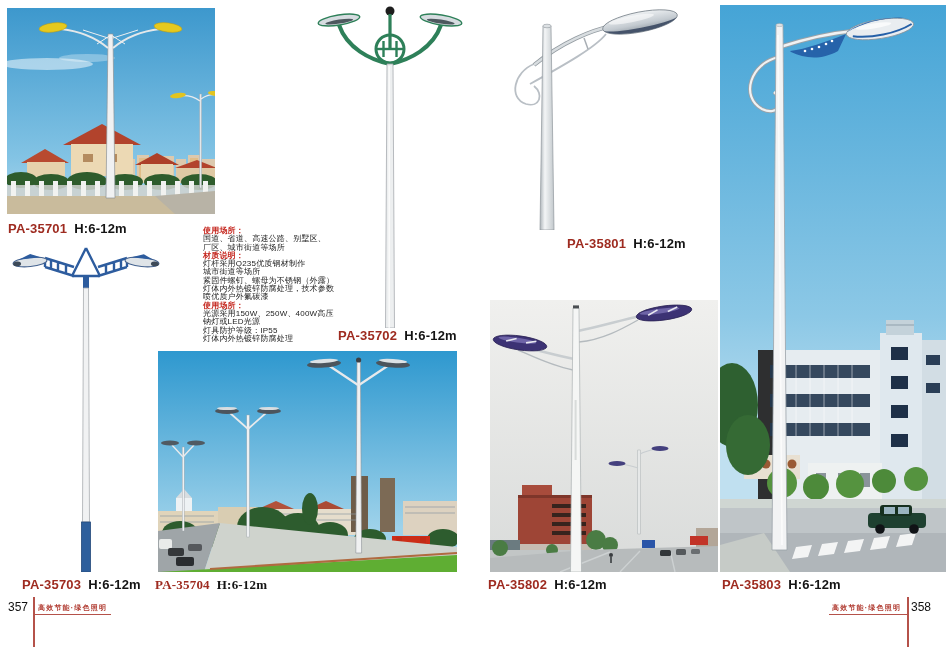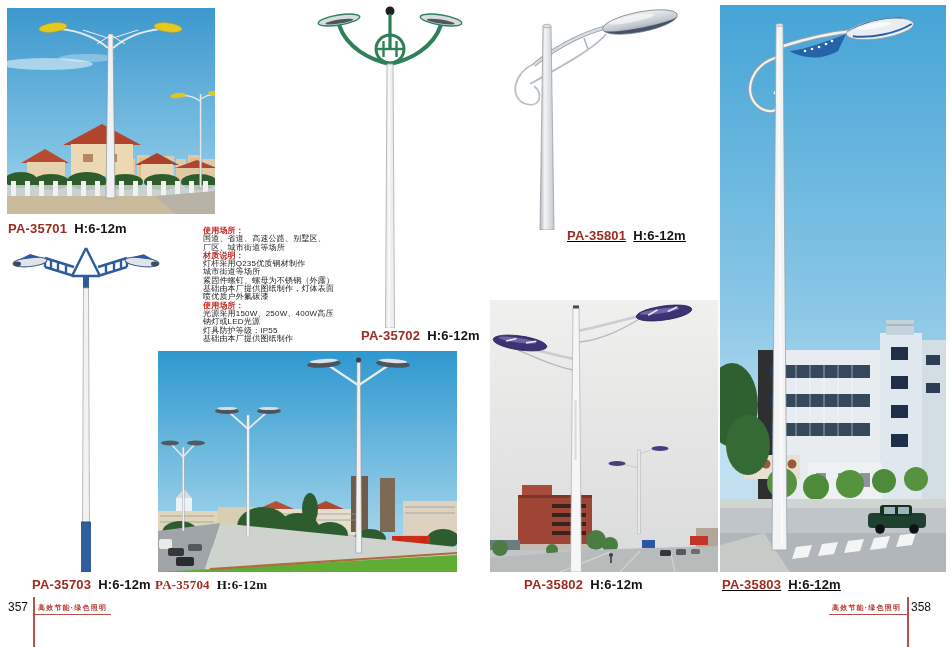--- a/index.html
+++ b/index.html
@@ -469,7 +469,7 @@
   <div class="plabel" style="left:338px;top:328px;margin-left:23px;">
     <span class="code">PA-35702</span><span class="spec">H:6-12m</span>
   </div>
-  <div class="plabel" style="left:567px;top:228px;text-decoration:underline;">
+  <div class="plabel" style="left:567px;top:236px;">
     <span class="code">PA-35801</span><span class="spec">H:6-12m</span>
   </div>
   <div class="plabel" style="left:32px;top:577px;">

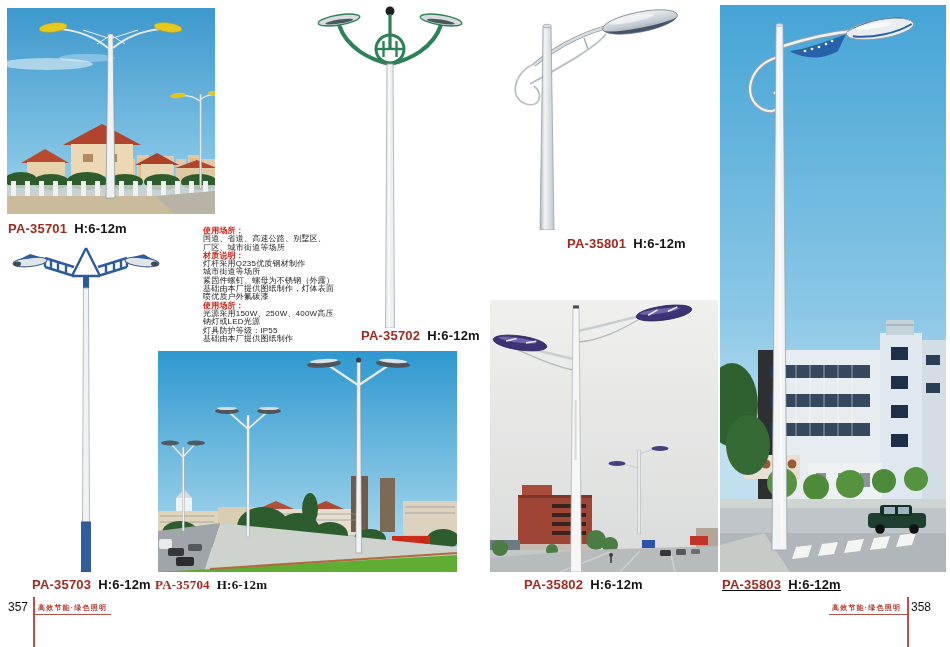--- a/index.html
+++ b/index.html
@@ -493,7 +493,7 @@
     <div>灯杆采用Q235优质钢材制作</div>
     <div>城市街道等场所</div>
     <div>紧固件螺钉、螺母为不锈钢（外露）</div>
-    <div>基础由本厂提供图纸制作，灯体表面</div>
+    <div>灯体内外热镀锌防腐处理，技术参数</div>
     <div>喷优质户外氟碳漆</div>
     <div class="t">使用场所：</div>
     <div>光源采用150W、250W、400W高压</div>

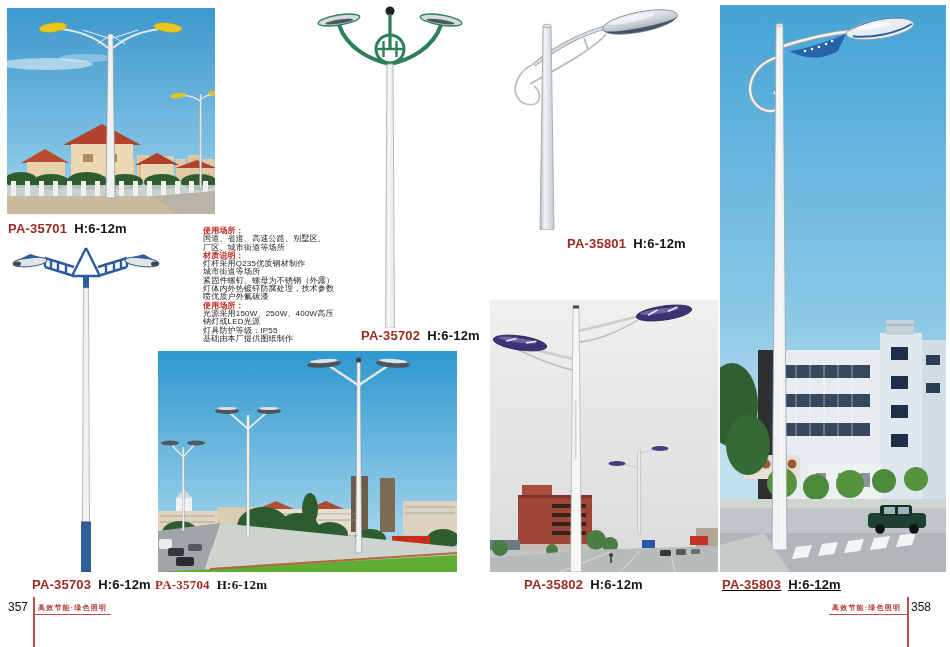--- a/index.html
+++ b/index.html
@@ -499,7 +499,7 @@
     <div>光源采用150W、250W、400W高压</div>
     <div>钠灯或LED光源</div>
     <div>灯具防护等级：IP55</div>
-    <div>基础由本厂提供图纸制作</div>
+    <div>灯体内外热镀锌防腐处理</div>
   </div>
 
   <div class="footer-num" style="left:8px;top:600px;">357</div>

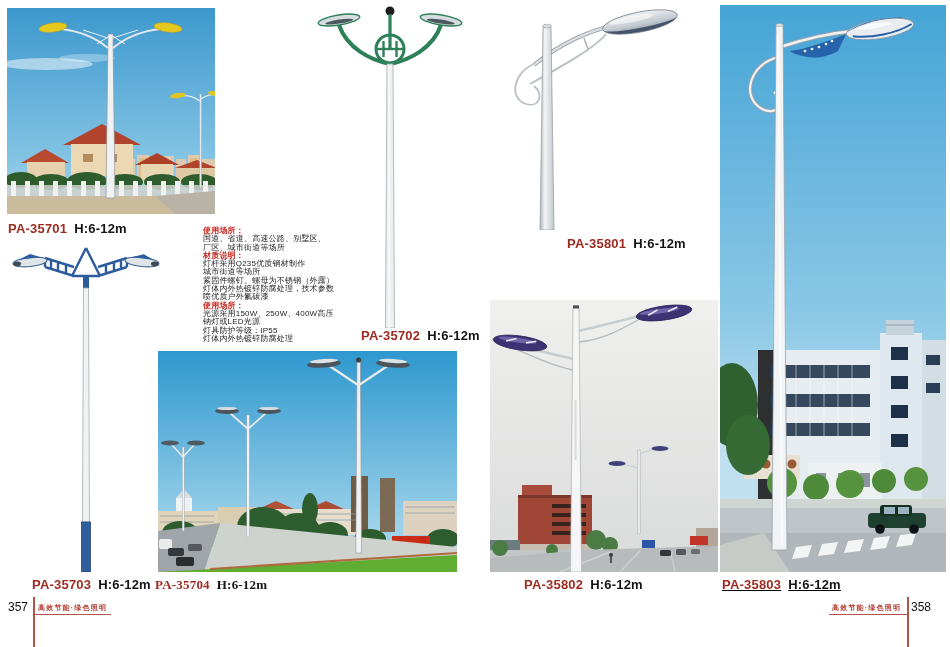--- a/index.html
+++ b/index.html
@@ -466,7 +466,7 @@
   <div class="plabel" style="left:8px;top:221px;">
     <span class="code">PA-35701</span><span class="spec">H:6-12m</span>
   </div>
-  <div class="plabel" style="left:338px;top:328px;margin-left:23px;">
+  <div class="plabel" style="left:338px;top:328px;">
     <span class="code">PA-35702</span><span class="spec">H:6-12m</span>
   </div>
   <div class="plabel" style="left:567px;top:236px;">

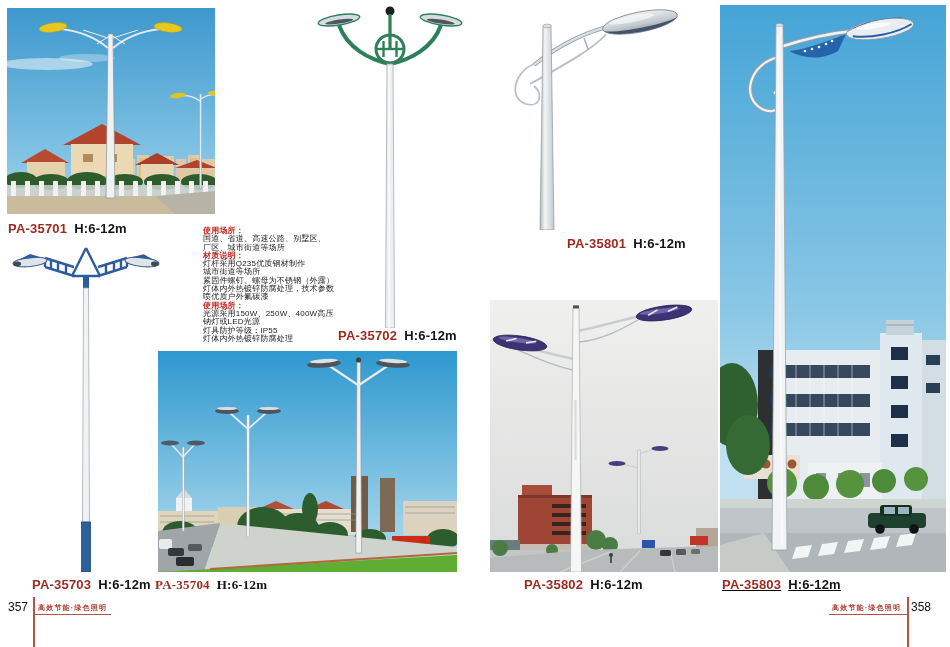--- a/index.html
+++ b/index.html
@@ -472,7 +472,7 @@
   <div class="plabel" style="left:567px;top:236px;">
     <span class="code">PA-35801</span><span class="spec">H:6-12m</span>
   </div>
-  <div class="plabel" style="left:32px;top:577px;">
+  <div class="plabel" style="left:22px;top:577px;">
     <span class="code">PA-35703</span><span class="spec">H:6-12m</span>
   </div>
   <div class="plabel" style="left:155px;top:577px;font-family:Liberation Serif, serif;">

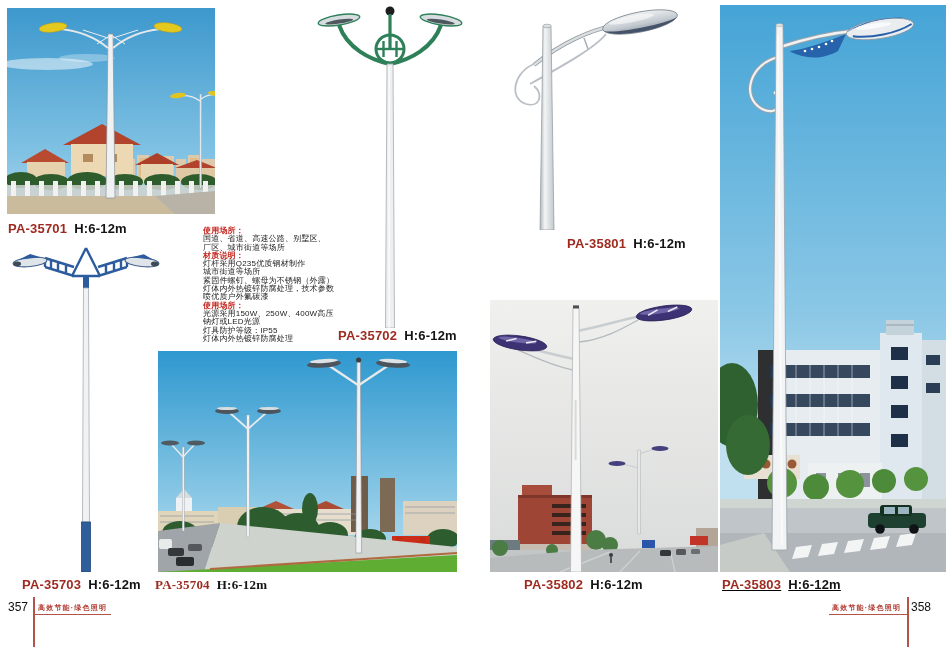--- a/index.html
+++ b/index.html
@@ -478,7 +478,7 @@
   <div class="plabel" style="left:155px;top:577px;font-family:Liberation Serif, serif;">
     <span class="code">PA-35704</span><span class="spec">H:6-12m</span>
   </div>
-  <div class="plabel" style="left:488px;top:577px;margin-left:36px;">
+  <div class="plabel" style="left:488px;top:577px;">
     <span class="code">PA-35802</span><span class="spec">H:6-12m</span>
   </div>
   <div class="plabel" style="left:722px;top:577px;text-decoration:underline;">

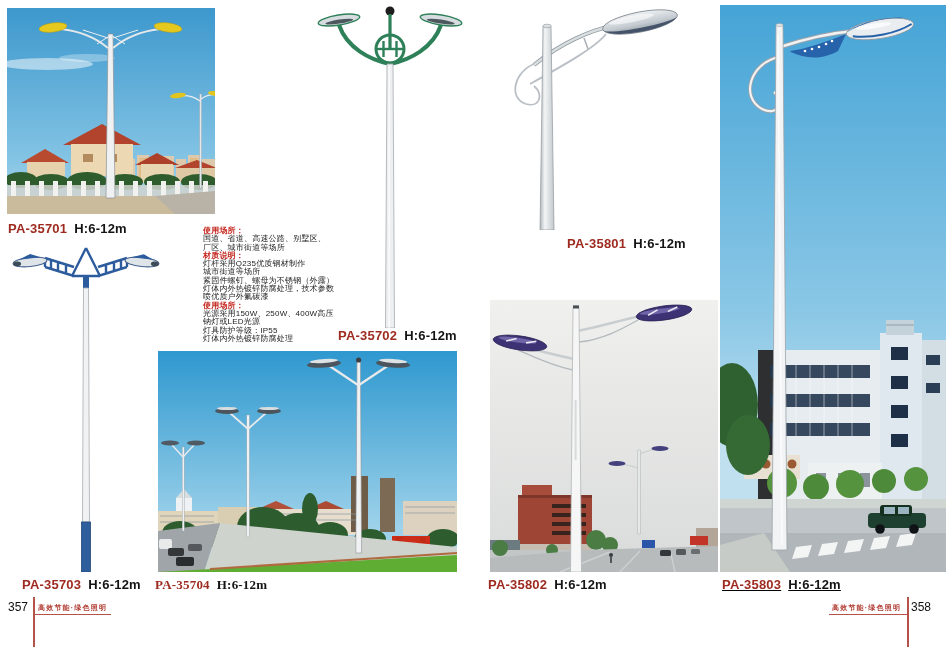--- a/index.html
+++ b/index.html
@@ -481,7 +481,7 @@
   <div class="plabel" style="left:488px;top:577px;">
     <span class="code">PA-35802</span><span class="spec">H:6-12m</span>
   </div>
-  <div class="plabel" style="left:722px;top:577px;text-decoration:underline;">
+  <div class="plabel" style="left:722px;top:577px;">
     <span class="code">PA-35803</span><span class="spec">H:6-12m</span>
   </div>
 

